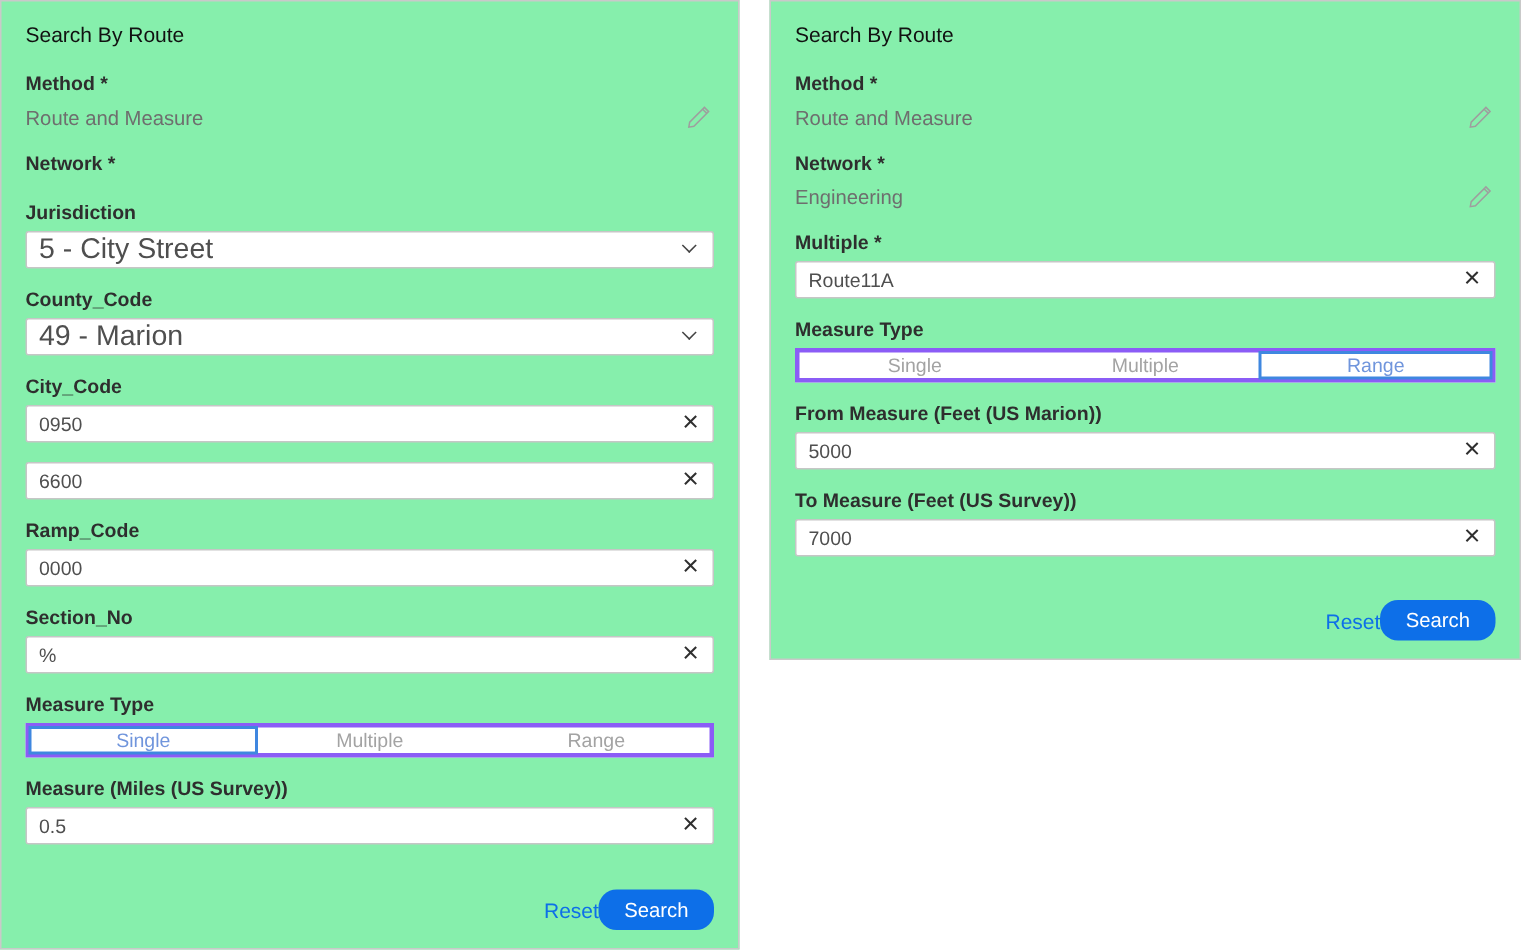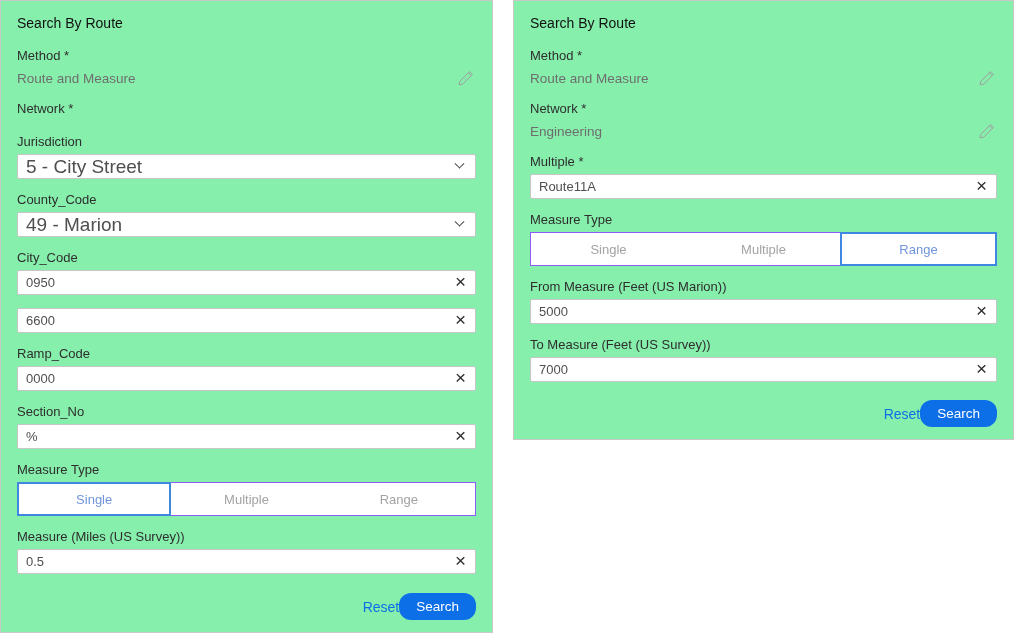--- a/index.html
+++ b/index.html
@@ -22,7 +22,7 @@
   .panel-right{left:513px;top:0;width:501px;height:440px;}
   .panel-title{font-size:14px;font-weight:500;color:#111;margin-bottom:4px;}
   .field{margin-top:13px;}
-  .label{font-size:13px;color:var(--label);font-weight:400;margin-bottom:4px;line-height:16px;}
+  .label{font-size:13px;color:var(--label);font-weight:700;margin-bottom:4px;line-height:16px;}
   .display-row{display:flex;align-items:center;justify-content:space-between;height:20px;}
   .display-value{font-size:13.5px;color:var(--value);}
   .pencil{width:16px;height:16px;display:inline-flex;cursor:pointer;margin-right:2px;}

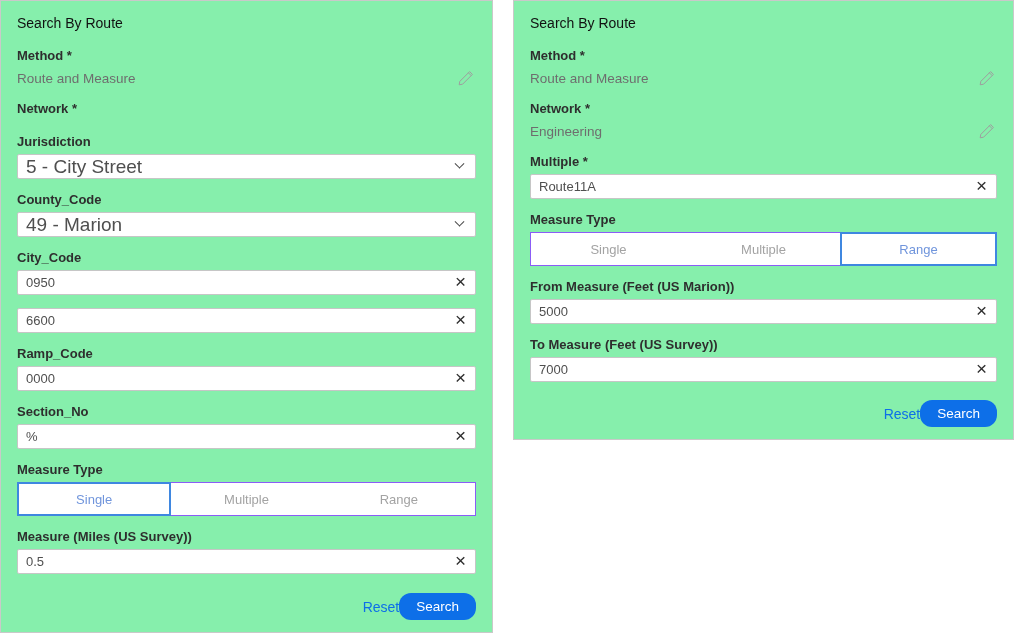--- a/index.html
+++ b/index.html
@@ -36,7 +36,7 @@
     font-family:inherit;font-size:13px;color:var(--input-text);padding-left:8px;}
   .clear{flex:0 0 auto;font-size:19px;font-weight:300;color:#2f2f2f;line-height:1;
     padding:0 9px 2px 6px;cursor:pointer;user-select:none;}
-  .segmented{display:flex;height:34px;border:1px solid #8b5cf6;background:#fff;}
+  .segmented{display:flex;height:23px;border:3px solid #8b5cf6;background:#fff;}
   .seg{flex:1;display:flex;align-items:center;justify-content:center;
     font-size:13px;color:#a3a3a3;cursor:pointer;}
   .seg.selected{outline:2px solid var(--seg-border);outline-offset:-1px;

